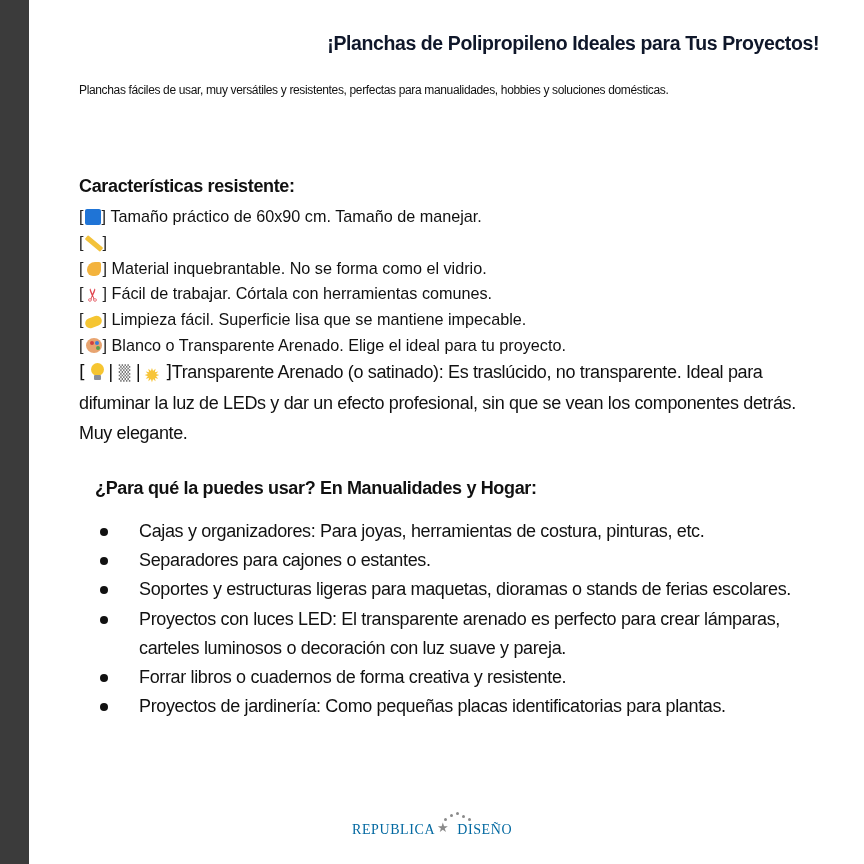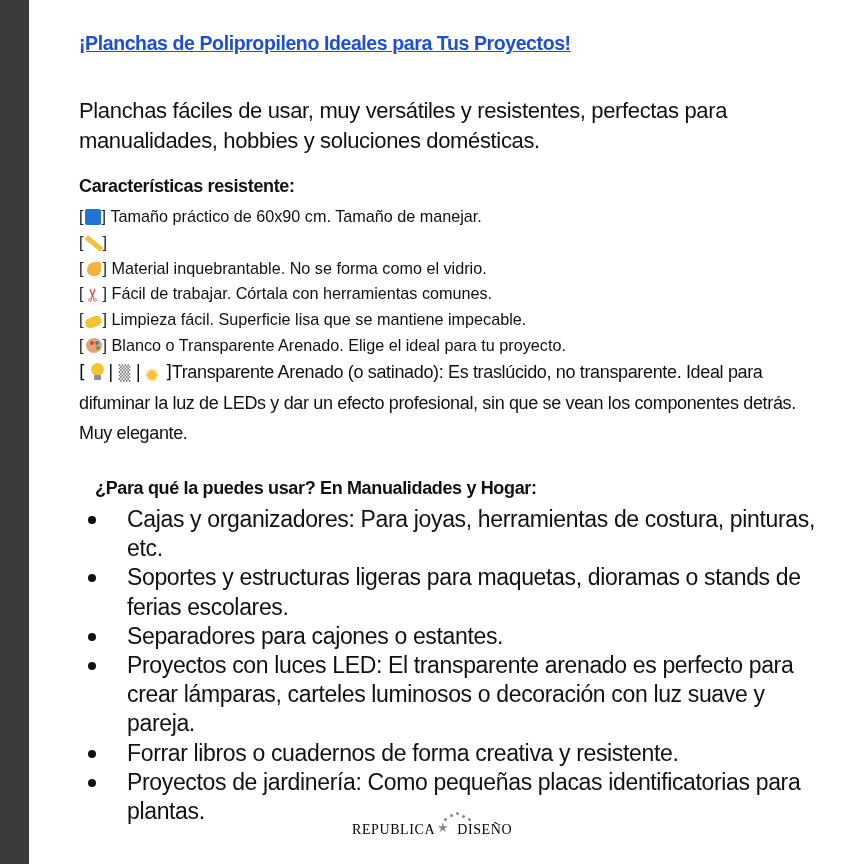--- a/index.html
+++ b/index.html
@@ -16,9 +16,9 @@
     position: absolute; left: 79px; top: 0; width: 740px;
   }
   .title {
-    position: absolute; left: 0; top: 32px; width: 740px; text-align: left;
+    position: absolute; left: 0; top: 32px; width: 740px; text-align: right;
     font-family: "Liberation Sans", sans-serif; font-weight: bold;
-    font-size: 19.5px; letter-spacing: -0.4px; color: #1d4ed8; text-decoration: underline;
+    font-size: 19.5px; letter-spacing: -0.4px; color: #0f172a;
   }
   .intro {
     position: absolute; left: 0; top: 96px; width: 740px;

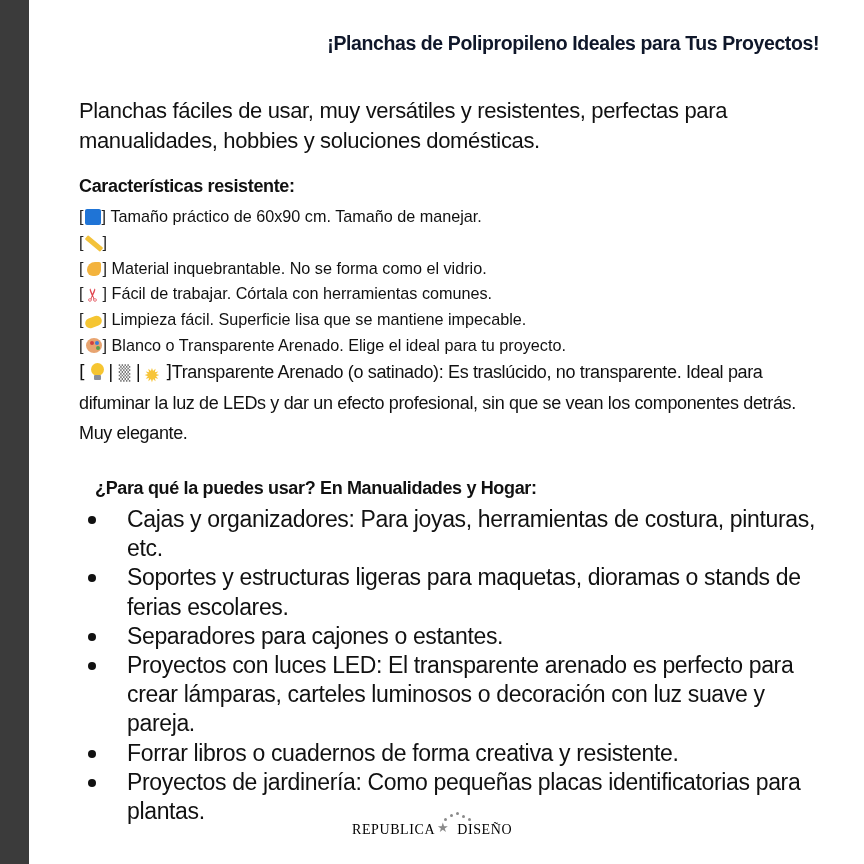--- a/index.html
+++ b/index.html
@@ -21,8 +21,8 @@
     font-size: 19.5px; letter-spacing: -0.4px; color: #0f172a;
   }
   .intro {
-    position: absolute; left: 0; top: 96px; width: 740px;
-    font-size: 22px; line-height: 29.5px; letter-spacing: -0.35px;
+    position: absolute; left: 0; top: 76px; width: 740px;
+    font-size: 12px; line-height: 29.5px; letter-spacing: -0.35px;
   }
   .features-heading {
     position: absolute; left: 0; top: 176px;

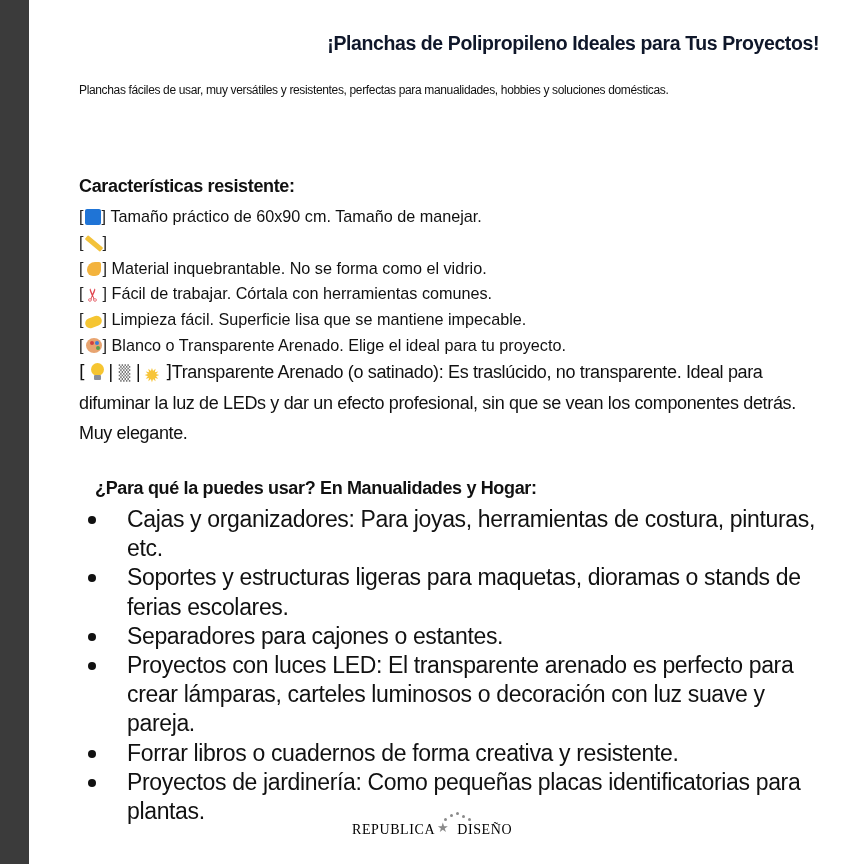--- a/index.html
+++ b/index.html
@@ -83,8 +83,8 @@
     font-weight: bold; font-size: 18px; letter-spacing: -0.35px;
   }
   .uses {
-    position: absolute; left: 0; top: 505px; width: 740px; margin: 0; padding: 0; list-style: none;
-    font-size: 23px; line-height: 29.2px; letter-spacing: -0.35px;
+    position: absolute; left: 0; top: 505px; width: 740px; margin: 12px; padding: 0; list-style: none;
+    font-size: 18px; line-height: 29.2px; letter-spacing: -0.35px;
   }
   .use-item { position: relative; padding-left: 48px; }
   .bullet {

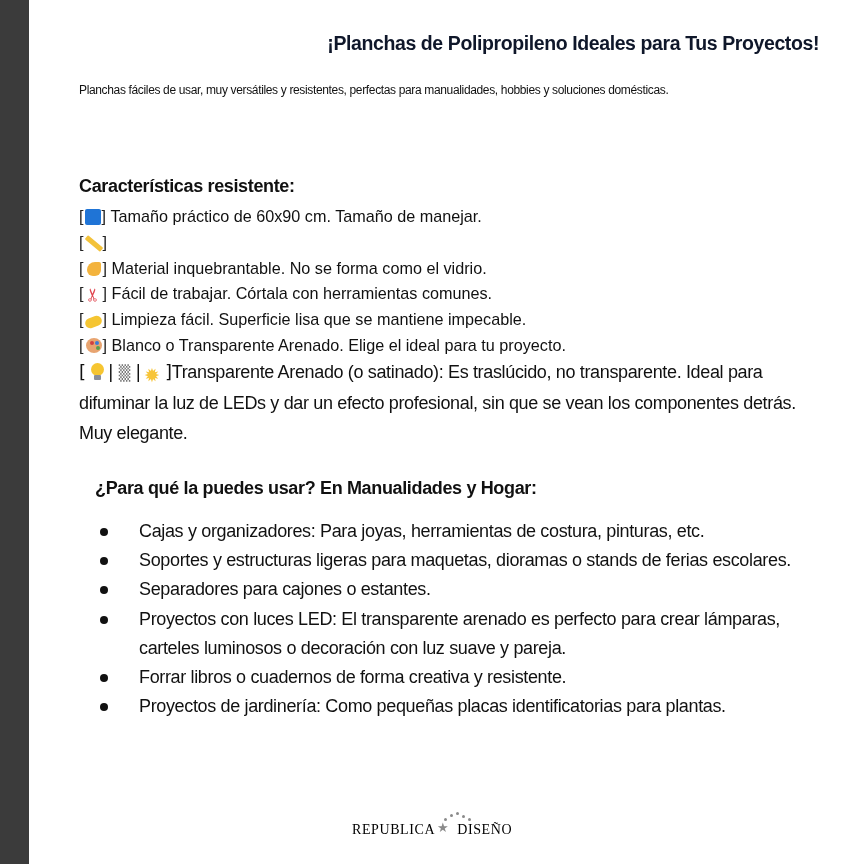--- a/index.html
+++ b/index.html
@@ -144,8 +144,8 @@
 
   <ul class="uses">
     <li class="use-item"><span class="bullet"></span><span>Cajas y organizadores: Para joyas, herramientas de costura, pinturas, etc.</span></li>
+    <li class="use-item"><span class="bullet"></span><span>Separadores para cajones o estantes.</span></li>
     <li class="use-item"><span class="bullet"></span><span>Soportes y estructuras ligeras para maquetas, dioramas o stands de ferias escolares.</span></li>
-    <li class="use-item"><span class="bullet"></span><span>Separadores para cajones o estantes.</span></li>
     <li class="use-item"><span class="bullet"></span><span>Proyectos con luces LED: El transparente arenado es perfecto para crear lámparas, carteles luminosos o decoración con luz suave y pareja.</span></li>
     <li class="use-item"><span class="bullet"></span><span>Forrar libros o cuadernos de forma creativa y resistente.</span></li>
     <li class="use-item"><span class="bullet"></span><span>Proyectos de jardinería: Como pequeñas placas identificatorias para plantas.</span></li>

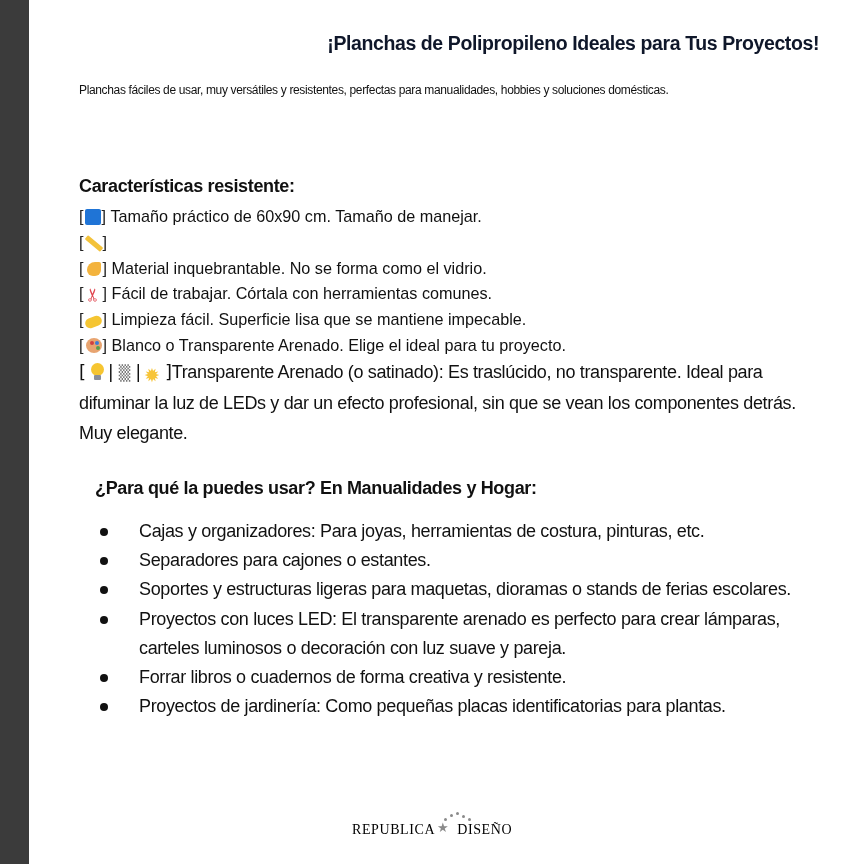--- a/index.html
+++ b/index.html
@@ -95,7 +95,7 @@
   }
   .logo-text {
     position: absolute; left: 0; top: 10px; white-space: nowrap;
-    font-family: "Liberation Serif", serif; font-size: 14px; color: #000000; letter-spacing: 0.6px;
+    font-family: "Liberation Serif", serif; font-size: 14px; color: #0369a1; letter-spacing: 0.6px;
   }
   .logo-star {
     position: absolute; left: 85px; top: 8px; font-size: 13px; color: #8a8a8a; font-family: "DejaVu Sans", sans-serif;

